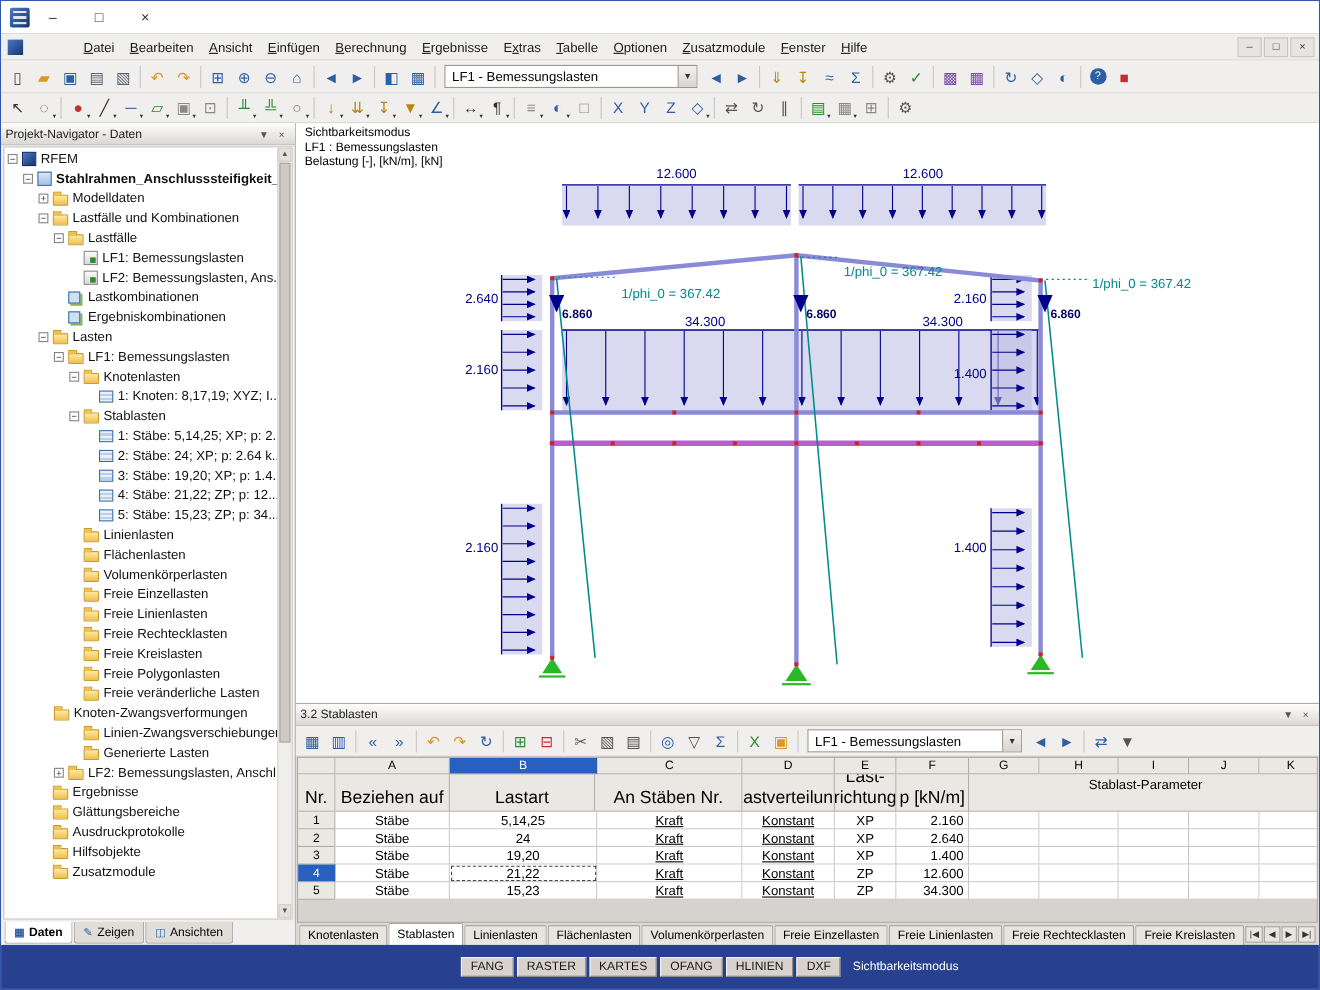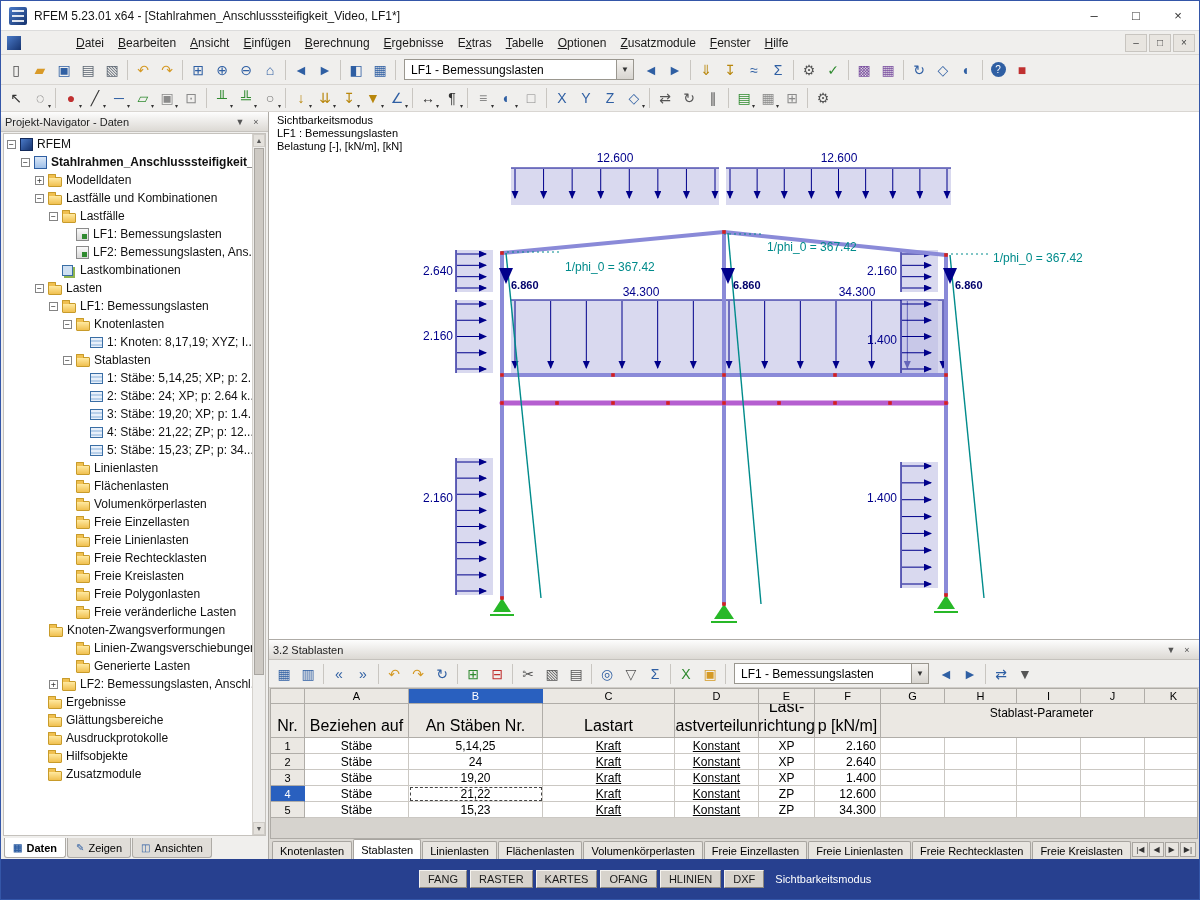--- a/index.html
+++ b/index.html
@@ -123,7 +123,6 @@
 
   <div class="titlebar">
     <span class="app-icon"></span>
-    <span class="title-text">RFEM 5.23.01 x64 - [Stahlrahmen_Anschlusssteifigkeit_Video, LF1*]</span>
     <span class="win-btn">–</span>
     <span class="win-btn">□</span>
     <span class="win-btn">×</span>

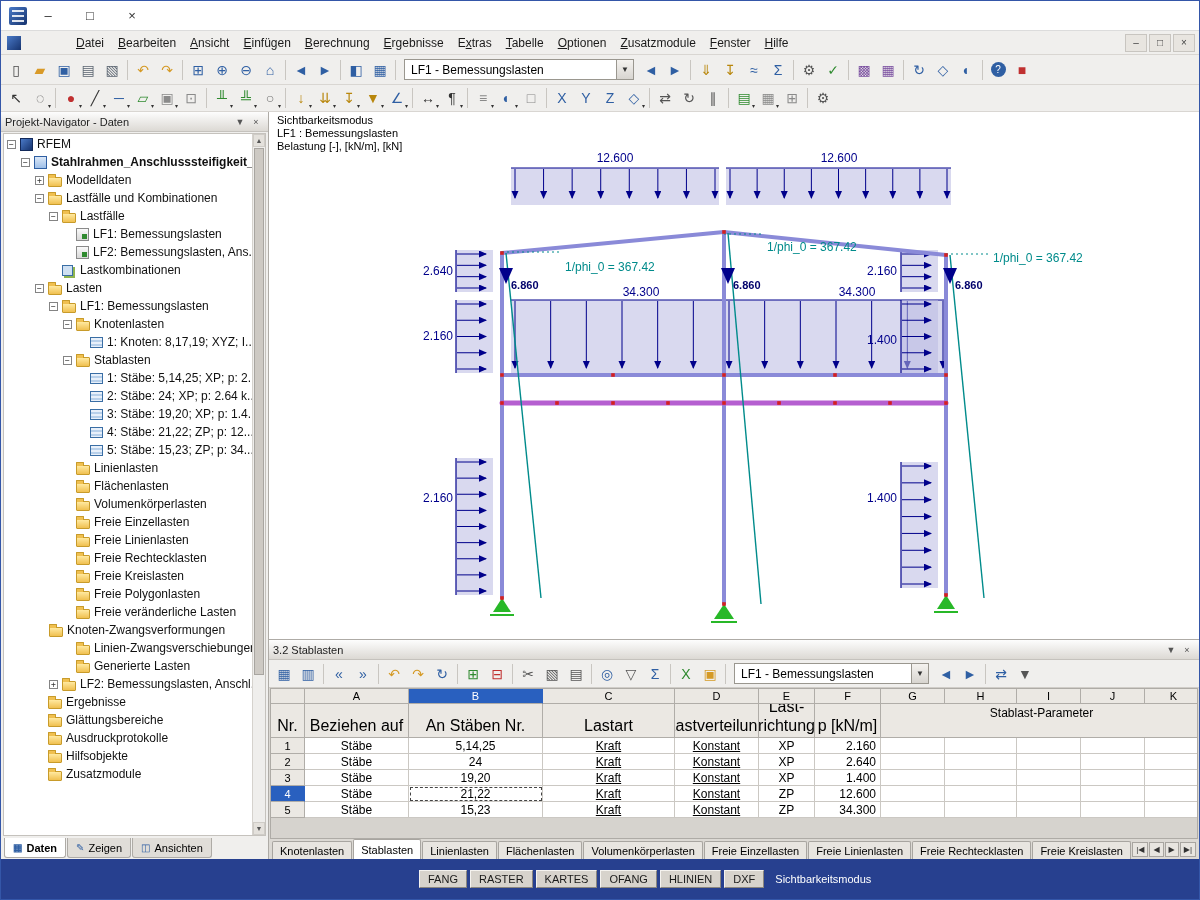--- a/index.html
+++ b/index.html
@@ -442,6 +442,11 @@
               <span class="tspace"></span>
               <span class="ticon ti-combo"></span>
               <span class="">Lastkombinationen</span>
+            </div>
+            <div class="tree-row" style="padding-left: 45px;">
+              <span class="tspace"></span>
+              <span class="ticon ti-combo"></span>
+              <span class="">Ergebniskombinationen</span>
             </div>
             <div class="tree-row" style="padding-left: 31px;">
               <span class="ttoggle">−</span>

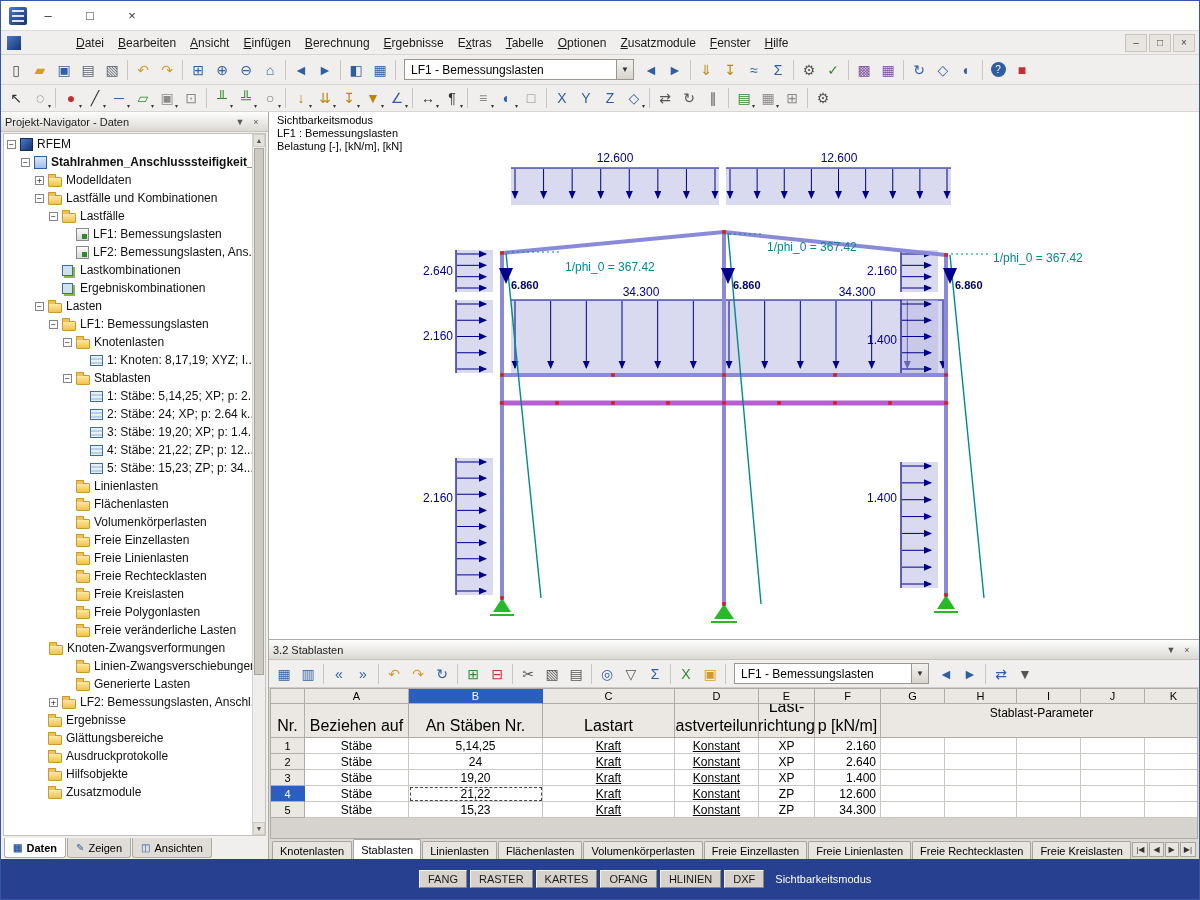--- a/index.html
+++ b/index.html
@@ -924,8 +924,8 @@
             <div class="trow">
               <div class="tcell hcell hmain" style="width: 34px;">Nr.</div>
               <div class="tcell hcell hmain" style="width: 104px;">Beziehen auf</div>
+              <div class="tcell hcell hmain" style="width: 132px;">Lastart</div>
               <div class="tcell hcell hmain" style="width: 134px;">An Stäben Nr.</div>
-              <div class="tcell hcell hmain" style="width: 132px;">Lastart</div>
               <div class="tcell hcell hmain" style="width: 84px;">Lastverteilung</div>
               <div class="tcell hcell hmain" style="width: 56px;">Last-
 richtung</div>

